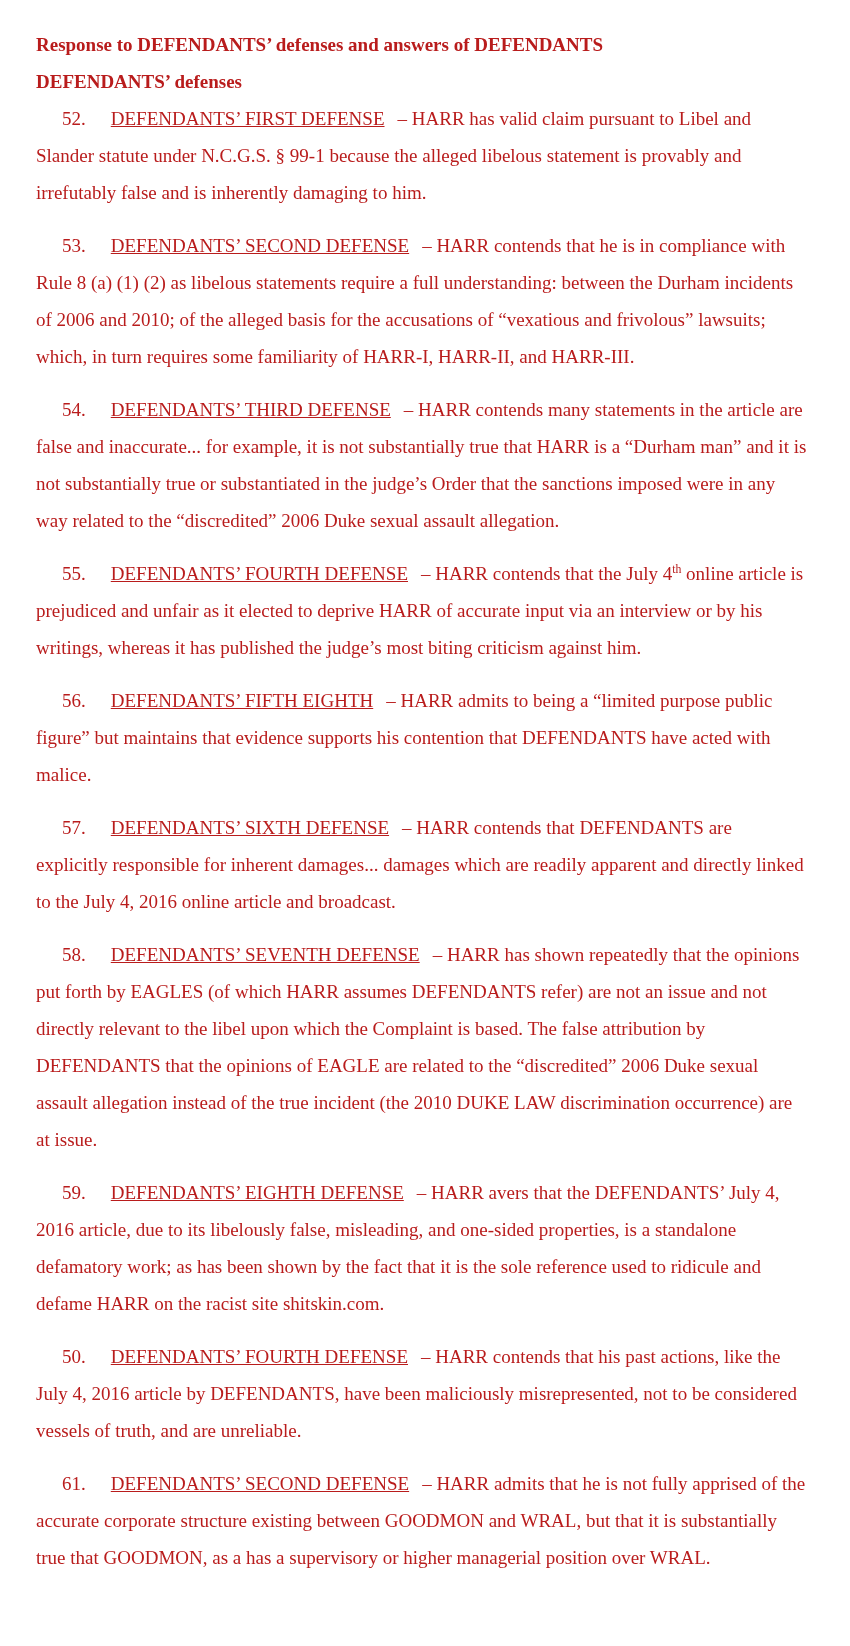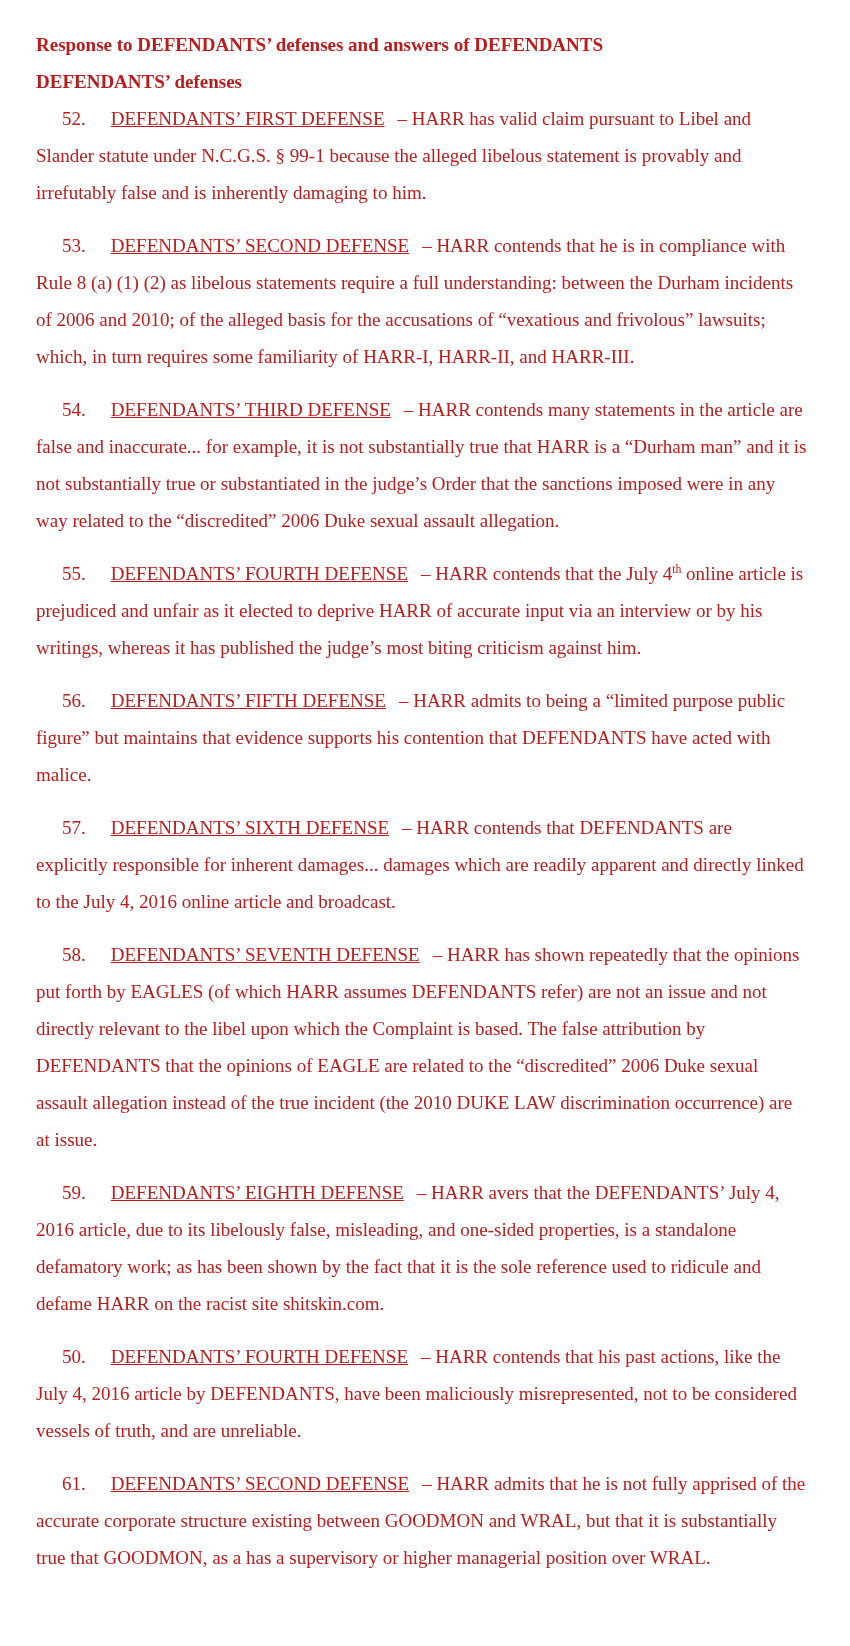--- a/index.html
+++ b/index.html
@@ -41,7 +41,7 @@
       <p class="para"><span class="num">53.</span><span class="defense-title">DEFENDANTS’ SECOND DEFENSE</span><span class="sep"></span>– HARR contends that he is in compliance with Rule 8 (a) (1) (2) as libelous statements require a full understanding: between the Durham incidents of 2006 and 2010; of the alleged basis for the accusations of “vexatious and frivolous” lawsuits; which, in turn requires some familiarity of HARR-I, HARR-II, and HARR-III.</p>
       <p class="para"><span class="num">54.</span><span class="defense-title">DEFENDANTS’ THIRD DEFENSE</span><span class="sep"></span>– HARR contends many statements in the article are false and inaccurate... for example, it is not substantially true that HARR is a “Durham man” and it is not substantially true or substantiated in the judge’s Order that the sanctions imposed were in any way related to the “discredited” 2006 Duke sexual assault allegation.</p>
       <p class="para"><span class="num">55.</span><span class="defense-title">DEFENDANTS’ FOURTH DEFENSE</span><span class="sep"></span>– HARR contends that the July 4<sup>th</sup> online article is prejudiced and unfair as it elected to deprive HARR of accurate input via an interview or by his writings, whereas it has published the judge’s most biting criticism against him.</p>
-      <p class="para"><span class="num">56.</span><span class="defense-title">DEFENDANTS’ FIFTH DEFENSE</span><span class="sep"></span>– HARR admits to being a “limited purpose public figure” but maintains that evidence supports his contention that DEFENDANTS have acted with malice.</p>
+      <p class="para"><span class="num">56.</span><span class="defense-title">DEFENDANTS’ FIFTH EIGHTH</span><span class="sep"></span>– HARR admits to being a “limited purpose public figure” but maintains that evidence supports his contention that DEFENDANTS have acted with malice.</p>
       <p class="para"><span class="num">57.</span><span class="defense-title">DEFENDANTS’ SIXTH DEFENSE</span><span class="sep"></span>– HARR contends that DEFENDANTS are explicitly responsible for inherent damages... damages which are readily apparent and directly linked to the July 4, 2016 online article and broadcast.</p>
       <p class="para"><span class="num">58.</span><span class="defense-title">DEFENDANTS’ SEVENTH DEFENSE</span><span class="sep"></span>– HARR has shown repeatedly that the opinions put forth by EAGLES (of which HARR assumes DEFENDANTS refer) are not an issue and not directly relevant to the libel upon which the Complaint is based.  The false attribution by DEFENDANTS that the opinions of EAGLE are related to the “discredited” 2006 Duke sexual assault allegation instead of the true incident (the 2010 DUKE LAW discrimination occurrence) are at issue.</p>
       <p class="para"><span class="num">59.</span><span class="defense-title">DEFENDANTS’ EIGHTH DEFENSE</span><span class="sep"></span>– HARR avers that the DEFENDANTS’ July 4, 2016 article, due to its libelously false, misleading, and one-sided properties, is a standalone defamatory work; as has been shown by the fact that it is the sole reference used to ridicule and defame HARR on the racist site shitskin.com.</p>

